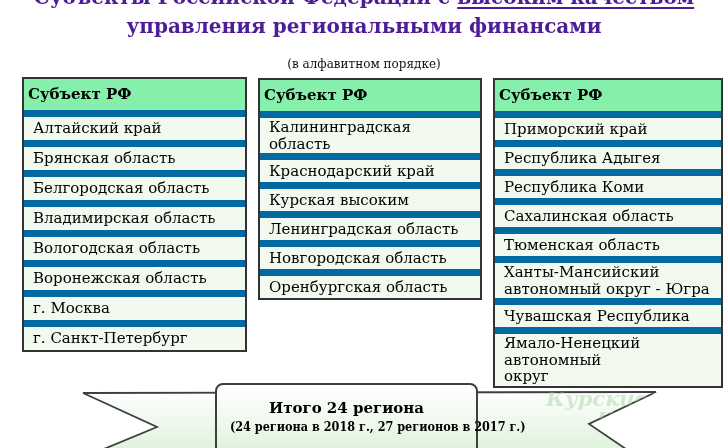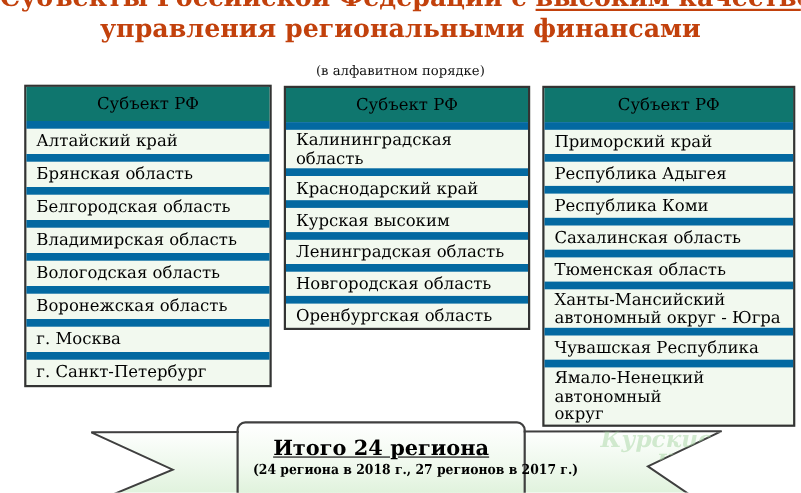--- a/index.html
+++ b/index.html
@@ -13,7 +13,7 @@
 
   
   .title-wrap{position:absolute;left:0;top:0;width:728px;text-align:center;}
-  .title-line{font-weight:bold;font-size:23px;line-height:29px;color:#c2410c;white-space:nowrap;}
+  .title-line{font-weight:bold;font-size:20px;line-height:29px;color:#4c1d95;white-space:nowrap;}
   .title-line:first-child{margin-top:-17px;}
   .u{text-decoration:underline;text-decoration-thickness:2px;text-underline-offset:3px;}
   .subtitle{font-size:12px;line-height:14px;color:#111;margin-top:16px;}

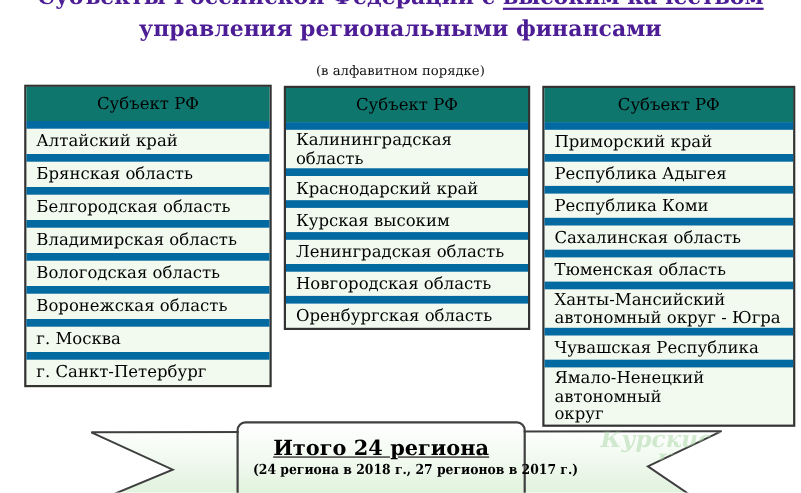--- a/index.html
+++ b/index.html
@@ -24,7 +24,7 @@
   .tbl-2{left:258px;top:78px;width:224px;}
   .tbl-3{left:493px;top:78px;width:230px;}
   .hdr{
-    background:#0f766e;text-align:center;font-weight:normal;font-size:15px;
+    background:#86efac;text-align:left;font-weight:bold;font-size:15px;
     line-height:19px;padding:6px 4px;box-sizing:border-box;
   }
   .row{

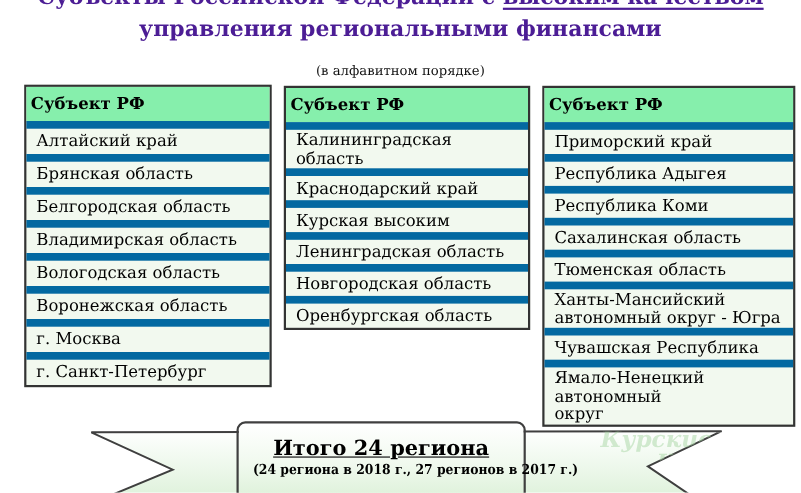--- a/index.html
+++ b/index.html
@@ -44,7 +44,7 @@
     background:linear-gradient(180deg,#ffffff 0%,#f0f9ee 55%,#ddf1d9 100%);
     text-align:center;padding-top:13px;
   }
-  .banner-title{font-size:19px;font-weight:bold;line-height:20px;text-decoration:underline;}
+  .banner-title{font-size:15px;font-weight:bold;line-height:20px;}
   .banner-sub{
     font-size:12.5px;font-weight:bold;line-height:17px;white-space:nowrap;
     transform:scaleX(0.9);transform-origin:50% 50%;

